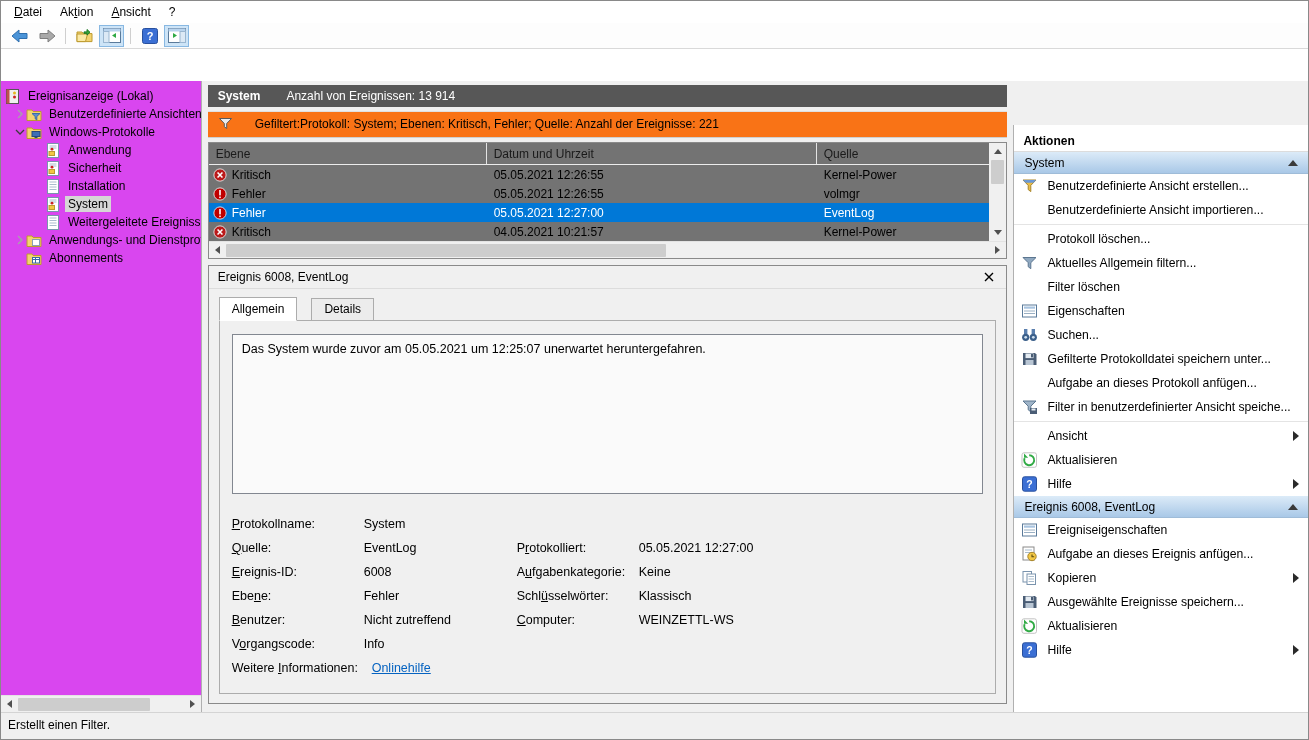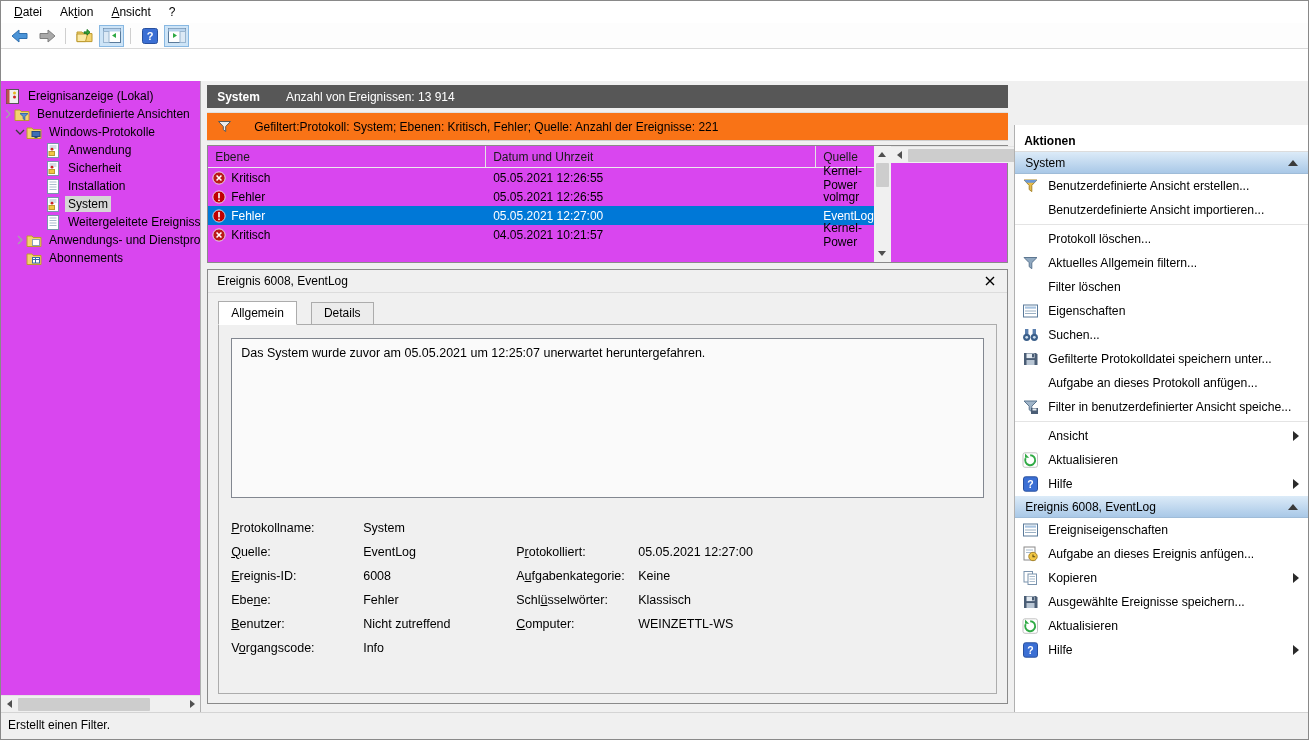--- a/index.html
+++ b/index.html
@@ -167,7 +167,7 @@
         </svg>
         <span class="tree-label">Ereignisanzeige (Lokal)</span>
       </div>
-      <div class="tree-row" style="">
+      <div class="tree-row" style="padding-left:12px">
         <span class="tree-arrow">
             <svg width="8" height="10" viewBox="0 0 8 10">
               <path d="M2 1l4 4-4 4" fill="none" stroke="#a6a6a6" stroke-width="1.2"></path>

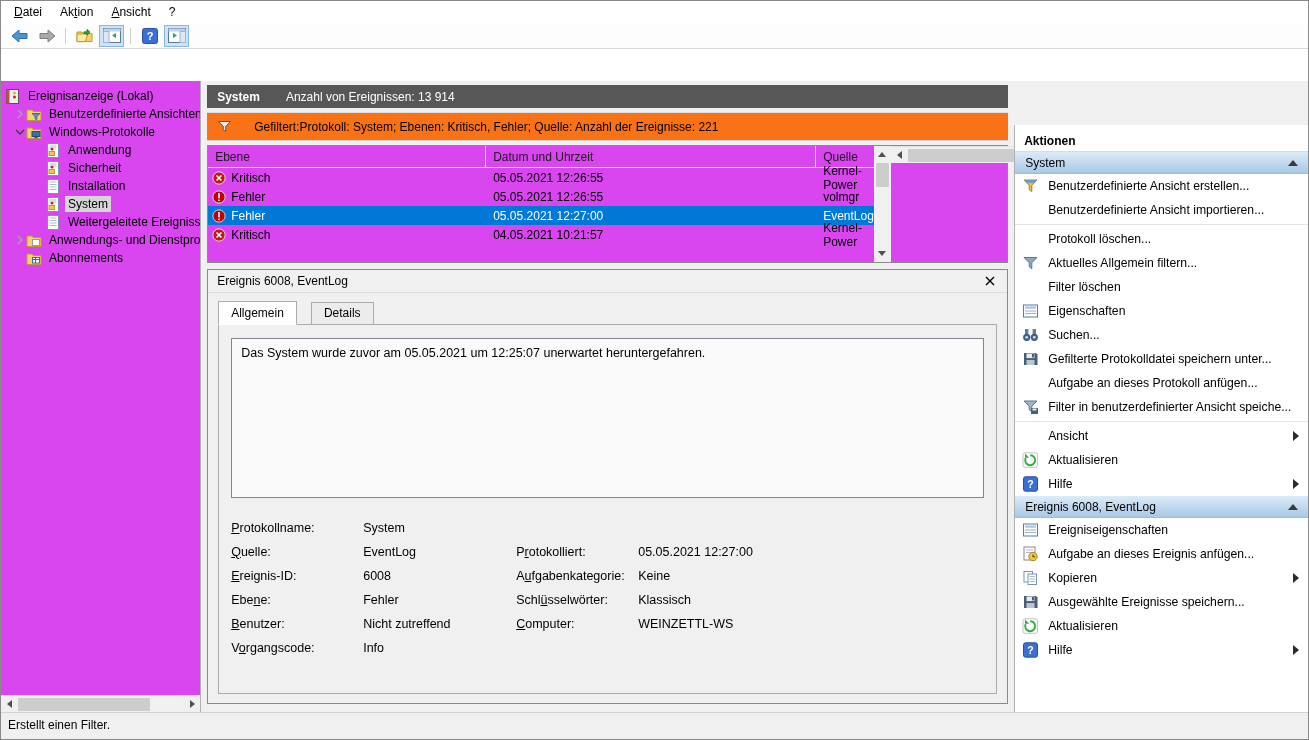--- a/index.html
+++ b/index.html
@@ -56,7 +56,7 @@
   .filter-bar .ficon { margin-left:10px; flex:none; }
   .filter-bar .ftext { margin-left:22px; }
 
-  .event-list { margin-top:4px; height:118px; border:1px solid #8a8a8a; background:#d946ef; display:flex; flex-direction:row; }
+  .event-list { margin-top:4px; height:118px; border:1px solid #8a8a8a; background:#737373; display:flex; flex-direction:column; }
   .list-body { display:flex; flex:1; }
   .list-cols { flex:1; display:flex; flex-direction:column; overflow:hidden; }
   .list-header { display:flex; height:22px; border-bottom:1px solid #ececec; color:#1a1a1a; }

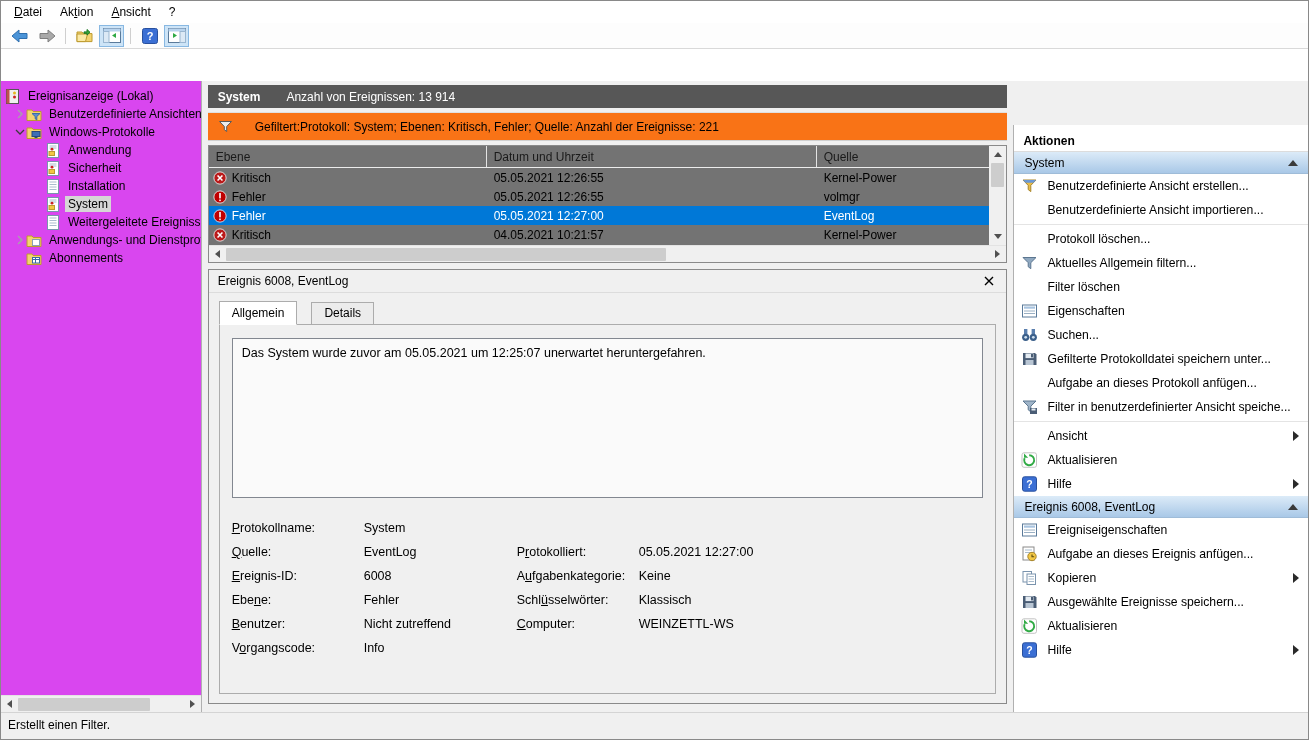--- a/index.html
+++ b/index.html
@@ -421,6 +421,10 @@
               <span class="fl1">V<u>o</u>rgangscode:</span>
               <span class="fv1">Info</span>
             </div>
+            <div class="frow">
+              <span class="fl1" style="width:140px">Weitere <u>I</u>nformationen:</span>
+              <span class="link">Onlinehilfe</span>
+            </div>
           </div>
         </div>
       </div>

